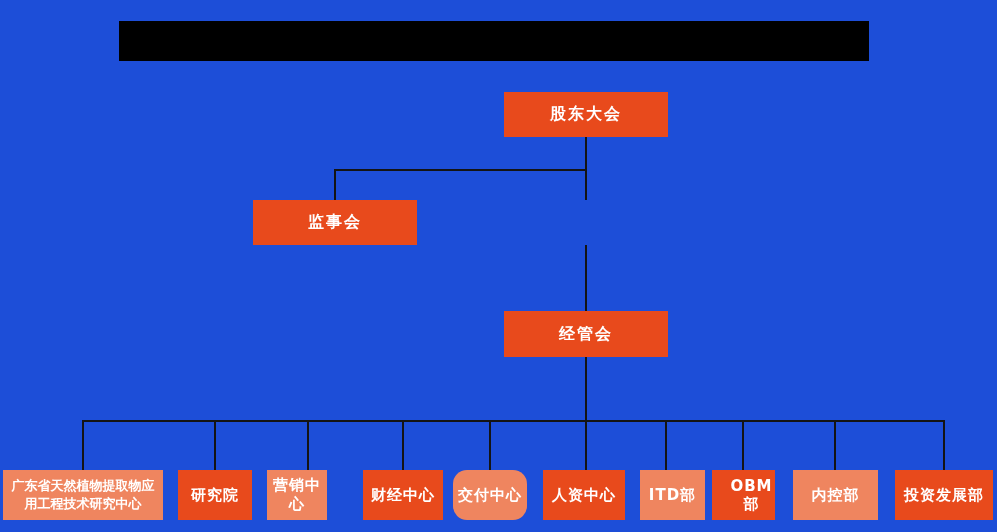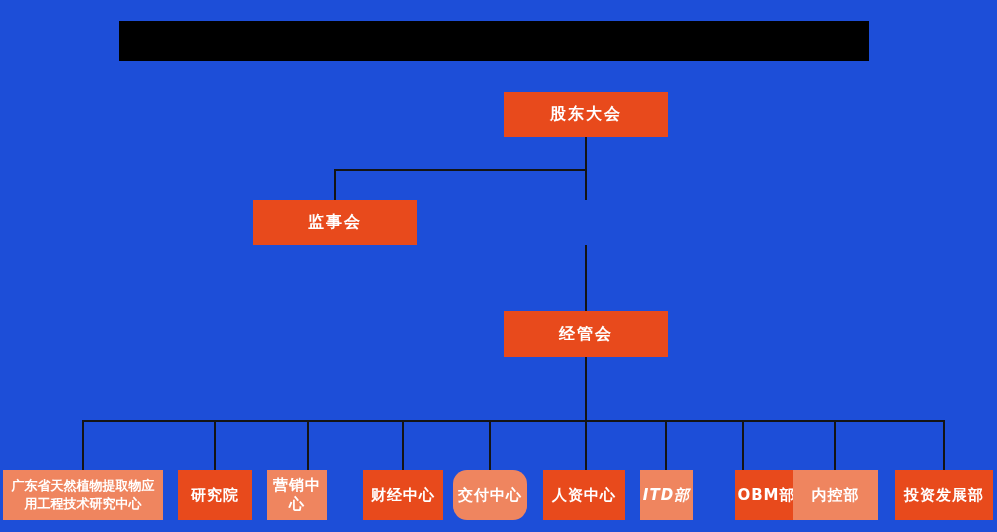--- a/index.html
+++ b/index.html
@@ -49,7 +49,7 @@
   .pos-d3 { left: 363px; width: 80px; }
   .pos-d4 { left: 453px; width: 74px; border-radius: 14px; }
   .pos-d5 { left: 543px; width: 82px; }
-  .pos-d6 { left: 640px; width: 53px; font-style: italic; }
+  .pos-d6 { left: 640px; width: 65px; }
   .pos-d7 { left: 735px; width: 63px; }
   .pos-d8 { left: 793px; width: 85px; }
   .pos-d9 { left: 895px; width: 98px; }

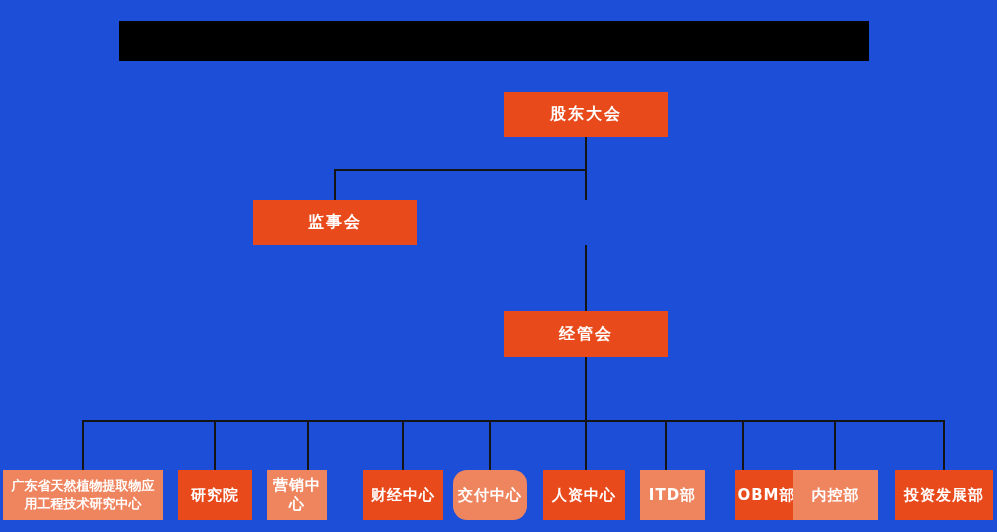--- a/index.html
+++ b/index.html
@@ -50,7 +50,7 @@
   .pos-d4 { left: 453px; width: 74px; border-radius: 14px; }
   .pos-d5 { left: 543px; width: 82px; }
   .pos-d6 { left: 640px; width: 65px; }
-  .pos-d7 { left: 735px; width: 63px; }
+  .pos-d7 { left: 712px; width: 63px; padding-left: 16px; }
   .pos-d8 { left: 793px; width: 85px; }
   .pos-d9 { left: 895px; width: 98px; }
 

